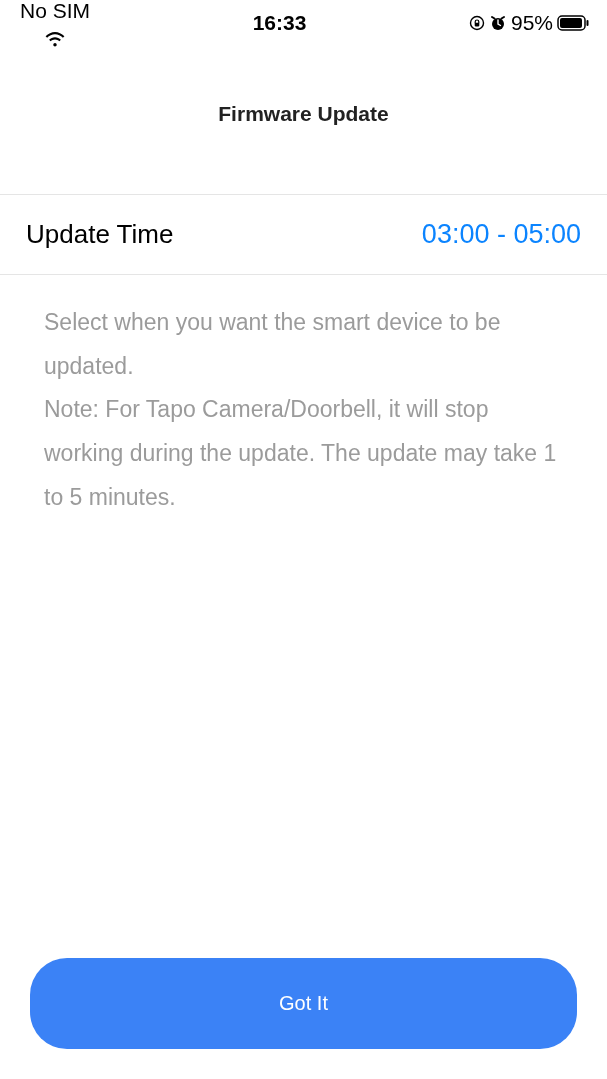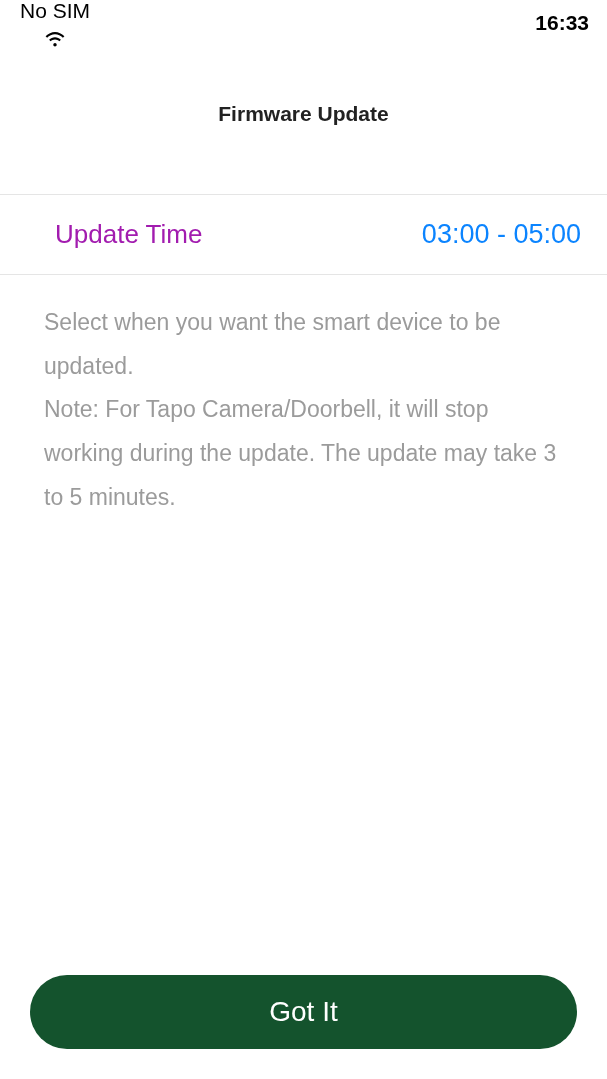--- a/index.html
+++ b/index.html
@@ -98,6 +98,30 @@
     </span>
   </div>
   <div class="status-center">16:33</div>
+  <div class="status-right">
+    <span class="lock-icon">
+      <svg width="16" height="16" viewBox="0 0 16 16">
+        <circle cx="8" cy="8" r="6.5" fill="none" stroke="#000" stroke-width="1.4"></circle>
+        <path d="M6.2 8 V6.8 a1.8 1.8 0 0 1 3.6 0 V8" fill="none" stroke="#000" stroke-width="1.2"></path>
+        <rect x="5.7" y="7.8" width="4.6" height="3.6" rx="0.8" fill="#000"></rect>
+      </svg>
+    </span>
+    <span class="alarm-icon">
+      <svg width="18" height="18" viewBox="0 0 18 18">
+        <circle cx="9" cy="10" r="6" fill="#000"></circle>
+        <path d="M9 6v4l2.5 1.5" stroke="#fff" stroke-width="1.4" fill="none" stroke-linecap="round"></path>
+        <path d="M3 3l2.5 1.5M15 3l-2.5 1.5" stroke="#000" stroke-width="2" stroke-linecap="round"></path>
+      </svg>
+    </span>
+    <span>95%</span>
+    <span class="battery-icon">
+      <svg width="32" height="16" viewBox="0 0 32 16">
+        <rect x="1" y="1" width="27" height="14" rx="4" fill="none" stroke="#000" stroke-width="1.5"></rect>
+        <rect x="3" y="3" width="22" height="10" rx="2" fill="#000"></rect>
+        <rect x="29.5" y="5" width="2" height="6" rx="1" fill="#000"></rect>
+      </svg>
+    </span>
+  </div>
 </div>
 
 <div class="header">

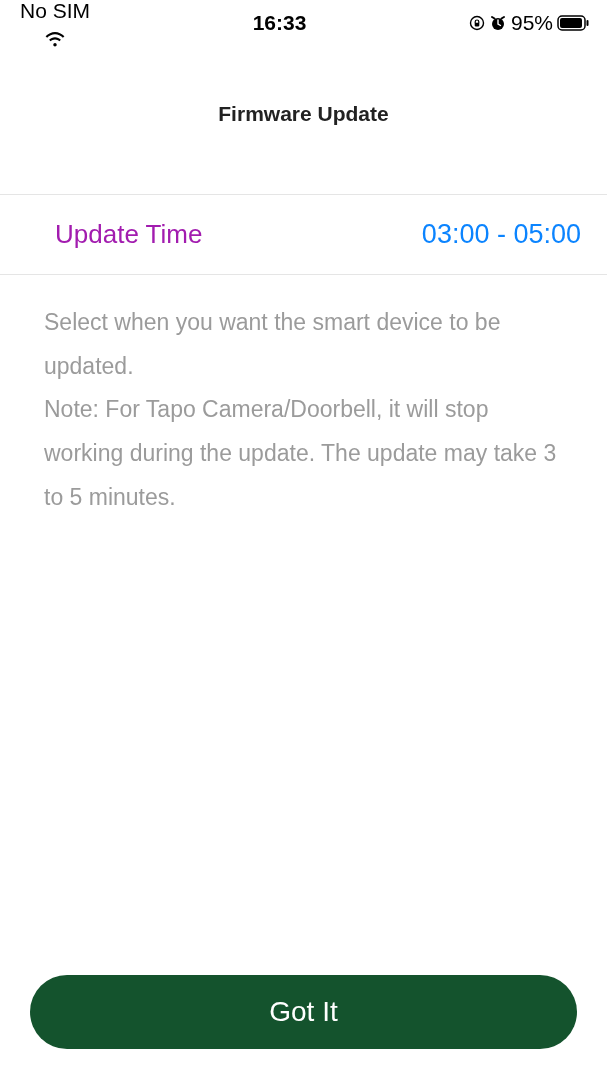--- a/index.html
+++ b/index.html
@@ -50,9 +50,8 @@
     }
     .row-label {
       font-size: 26px;
-      color: #a21caf;
+      color: #000000;
       font-weight: 400;
-      margin-left: 29px;
     }
     .row-value {
       font-size: 27px;

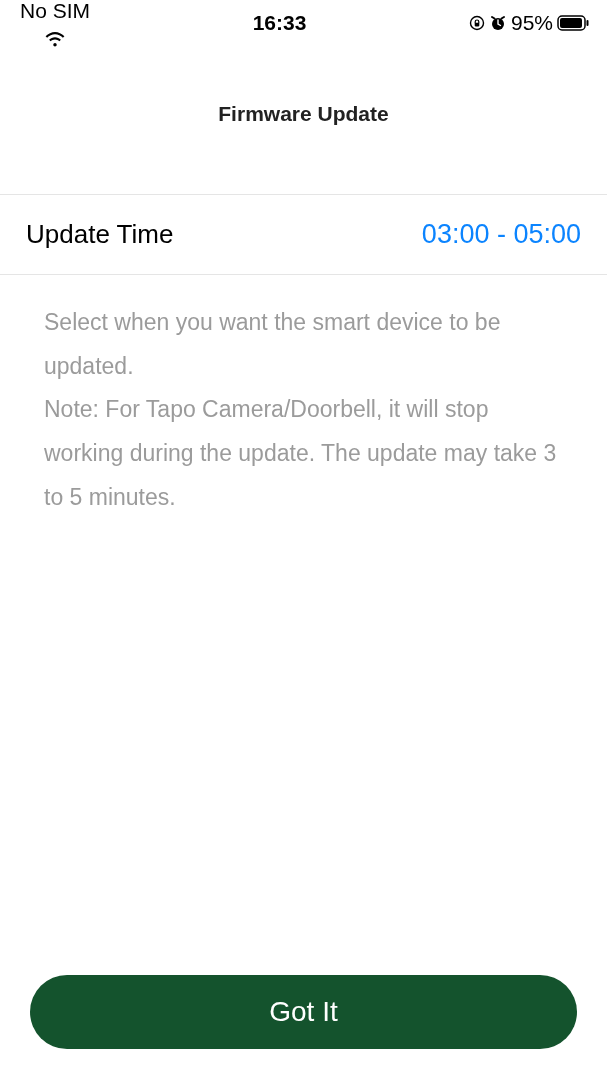--- a/index.html
+++ b/index.html
@@ -134,7 +134,7 @@
 
 <div class="description">
   <div>Select when you want the smart device to be updated.</div>
-  <div>Note: For Tapo Camera/Doorbell, it will stop working during the update. The update may take 3 to 5 minutes.</div>
+  <div>Note: For Tapo Camera/Doorbell, it will stop working during the update. The update may take 1 to 5 minutes.</div>
 </div>
 
 <div class="footer">

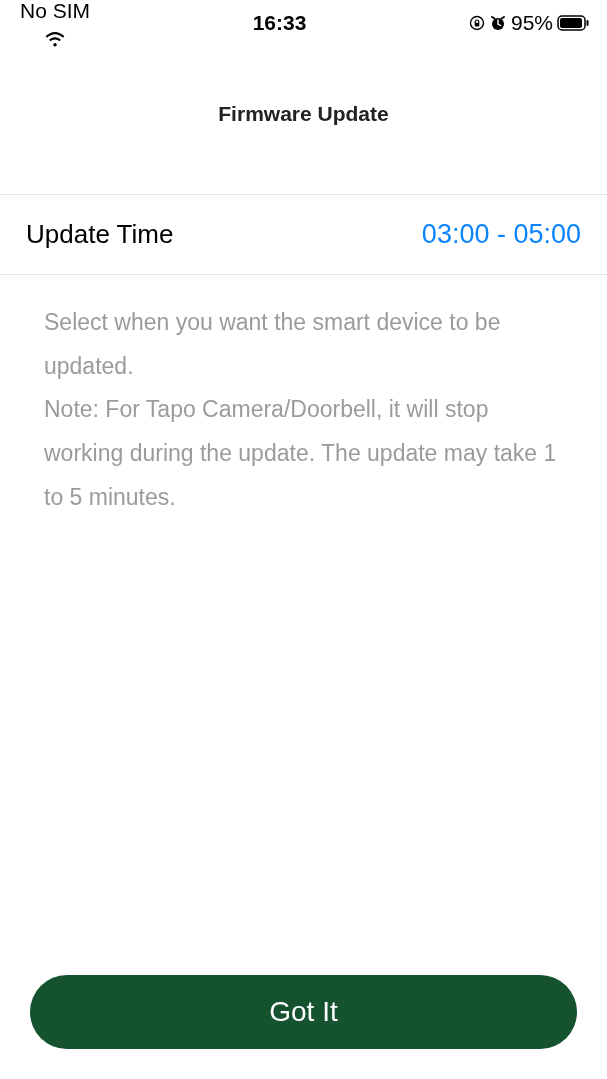--- a/index.html
+++ b/index.html
@@ -74,12 +74,12 @@
     }
     .primary-button {
       width: 100%;
-      height: 74px;
+      height: 91px;
       border-radius: 37px;
-      background: #14532d;
+      background: #3b82f6;
       color: #fff;
       border: none;
-      font-size: 28px;
+      font-size: 20px;
       font-weight: 500;
       cursor: pointer;
     }

